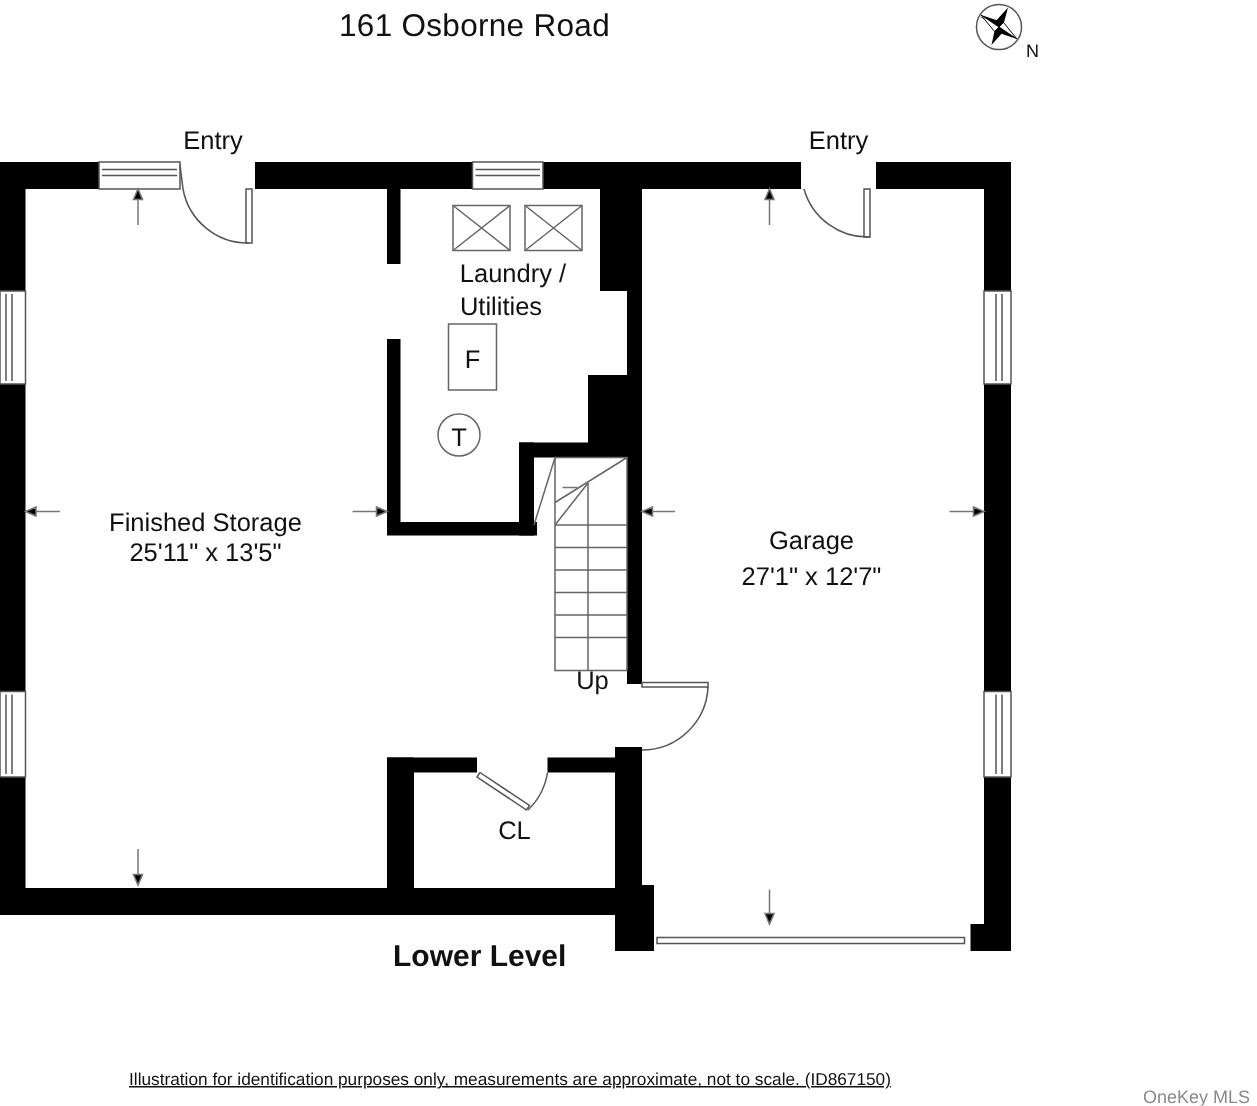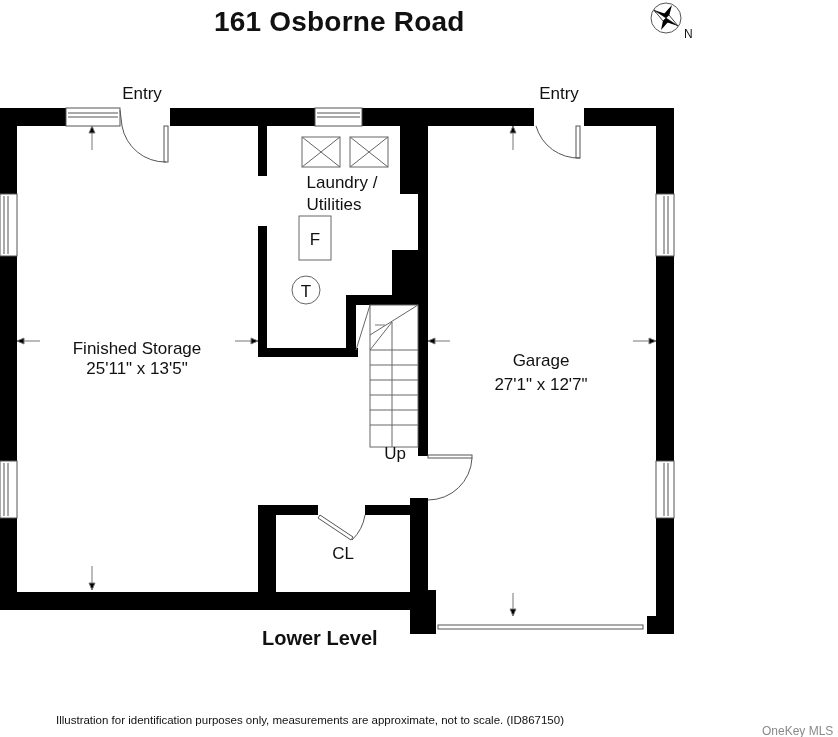--- a/index.html
+++ b/index.html
@@ -4,7 +4,7 @@
 <style>
   html, body { margin: 0; padding: 0; background: #ffffff; }
   body { width: 838px; height: 737px; position: relative; overflow: hidden; font-family: "Liberation Sans", sans-serif; color: #111; }
-  .title { position: absolute; left: 214px; top: 6px; font-size: 28px; font-weight: bold; letter-spacing: 0.2px; }
+  .title { position: absolute; left: 226px; top: 6px; font-size: 21px; font-weight: normal; letter-spacing: 0.2px; }
   .level { position: absolute; left: 262px; top: 627px; font-size: 20px; font-weight: bold; }
   .disclaimer { position: absolute; left: 56px; top: 714px; font-size: 11.5px; color: #111; }
   .watermark { position: absolute; left: 762px; top: 724px; font-size: 12px; color: #8a8a8a; white-space: nowrap; }

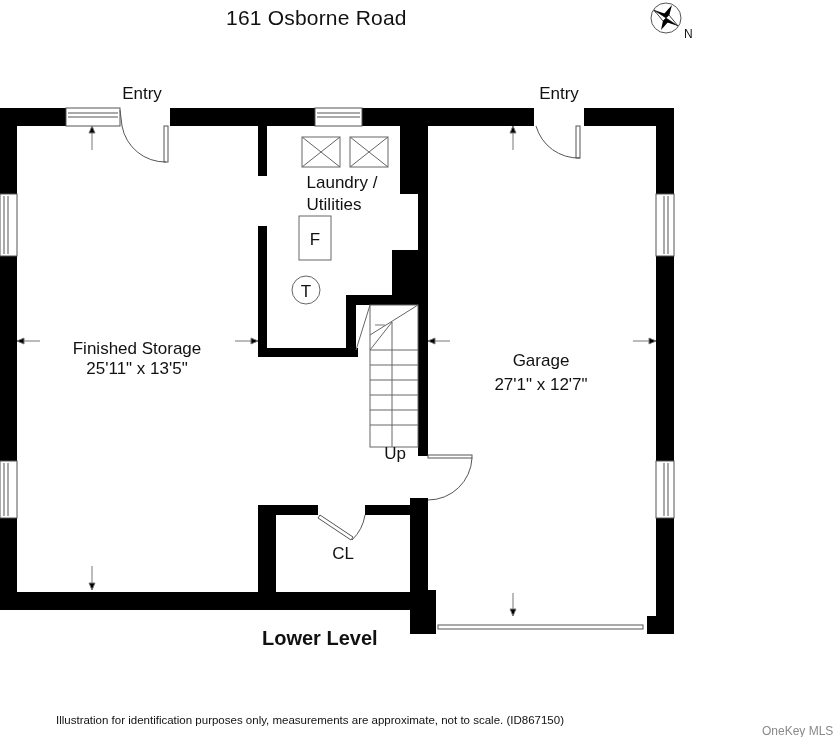--- a/index.html
+++ b/index.html
@@ -6,7 +6,7 @@
   body { width: 838px; height: 737px; position: relative; overflow: hidden; font-family: "Liberation Sans", sans-serif; color: #111; }
   .title { position: absolute; left: 226px; top: 6px; font-size: 21px; font-weight: normal; letter-spacing: 0.2px; }
   .level { position: absolute; left: 262px; top: 627px; font-size: 20px; font-weight: bold; }
-  .disclaimer { position: absolute; left: 56px; top: 714px; font-size: 11.5px; color: #111; }
+  .disclaimer { position: absolute; left: 86px; top: 714px; font-size: 11.5px; color: #111; text-decoration: underline; }
   .watermark { position: absolute; left: 762px; top: 724px; font-size: 12px; color: #8a8a8a; white-space: nowrap; }
   svg.plan { position: absolute; left: 0; top: 0; }
   .lbl { font-family: "Liberation Sans", sans-serif; fill: #111; }

